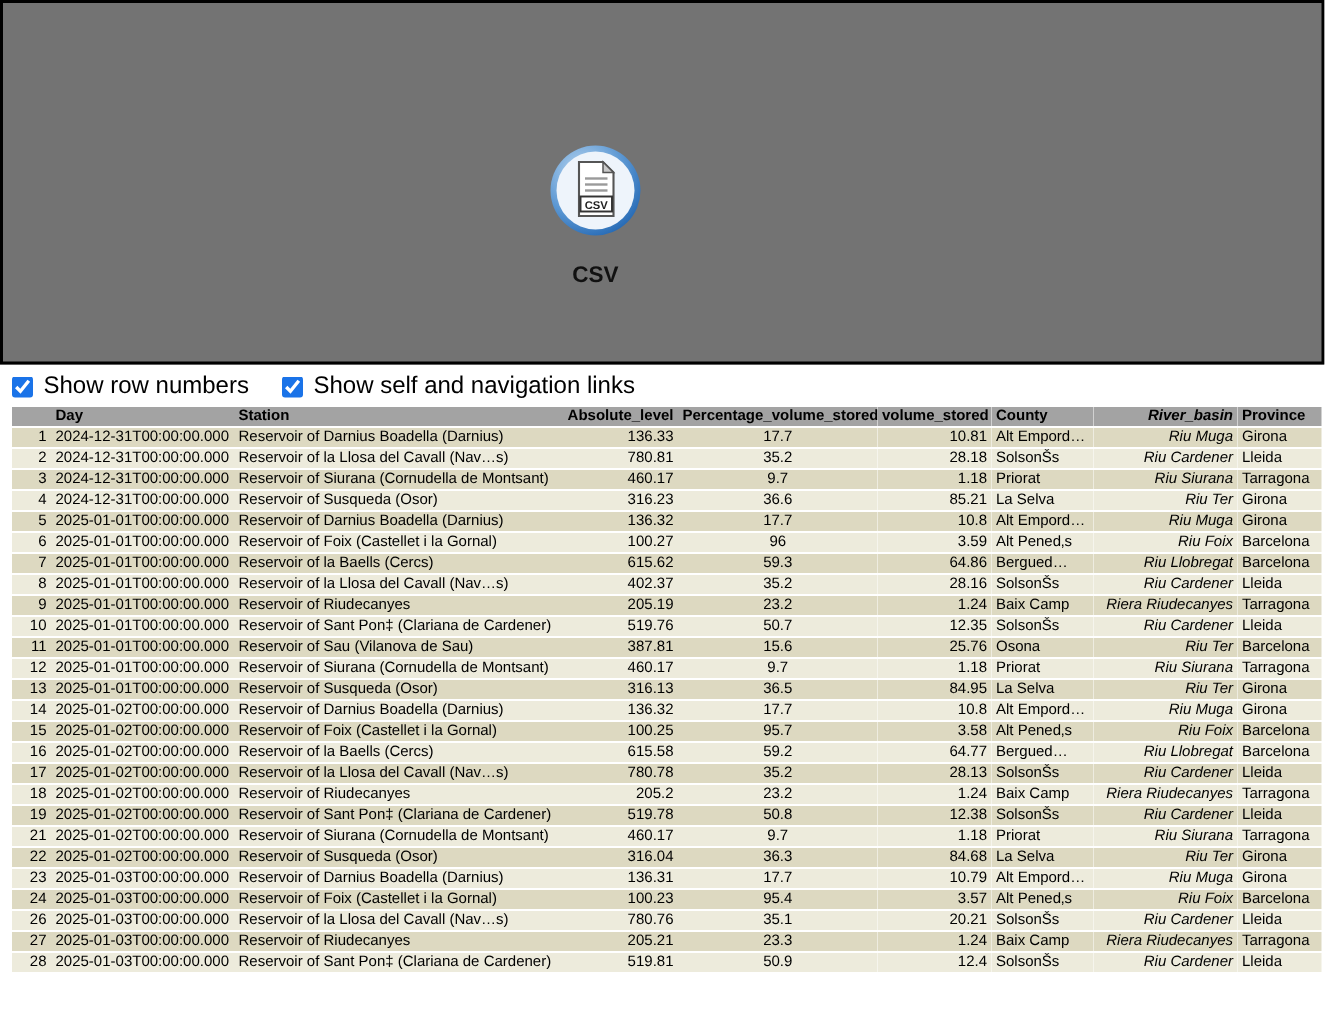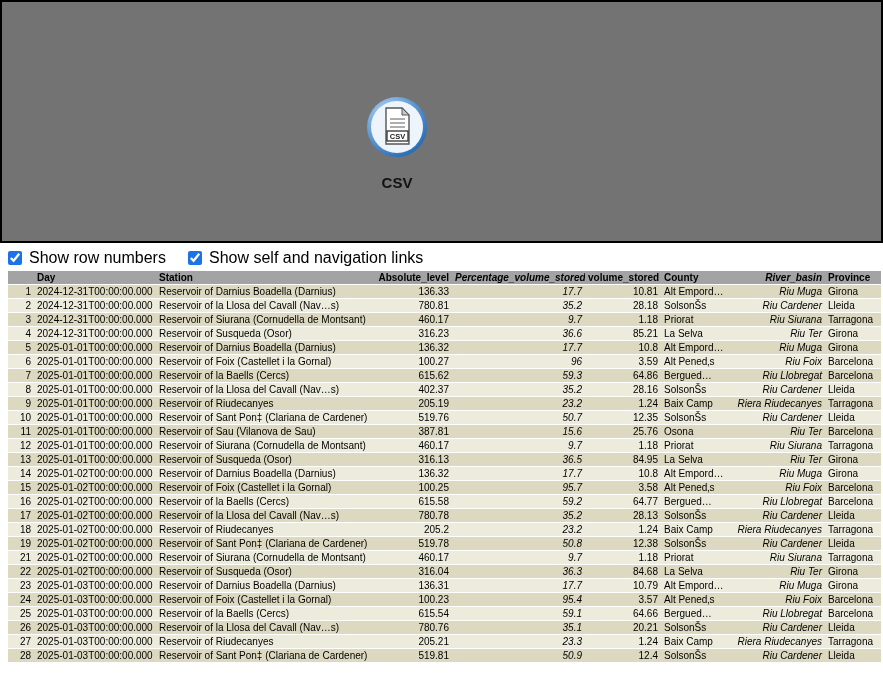--- a/index.html
+++ b/index.html
@@ -76,7 +76,7 @@
   .c1 { width: 122px; text-align: left; }
   .c2 { width: 218px; text-align: left; }
   .c3 { width: 78px;  text-align: right; }
-  .c4 { width: 133px; text-align: right; font-style: italic; }
+  .c4 { width: 133px; text-align: center; }
   .c5 { width: 76px;  text-align: right; margin-top: 16px; }
   .c6 { width: 68px;  text-align: left; }
   .c7 { width: 96px;  text-align: right; font-style: italic; }

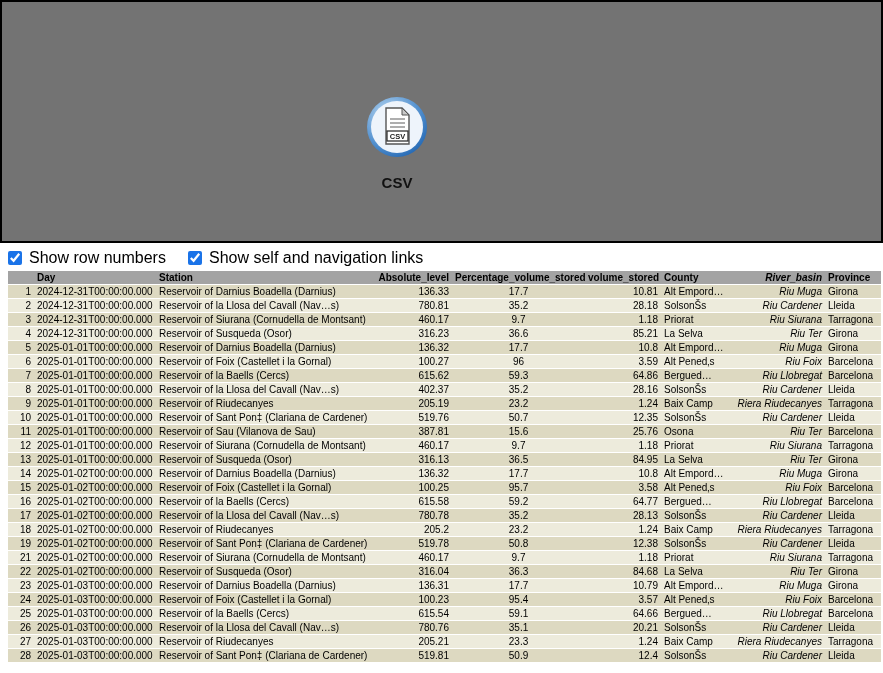--- a/index.html
+++ b/index.html
@@ -392,17 +392,6 @@
           <td class="c8">Barcelona</td>
         </tr>
         <tr>
-          <td class="c0">25</td>
-          <td class="c1">2025-01-03T00:00:00.000</td>
-          <td class="c2">Reservoir of la Baells (Cercs)</td>
-          <td class="c3">615.54</td>
-          <td class="c4">59.1</td>
-          <td class="c5">64.66</td>
-          <td class="c6">Bergued…</td>
-          <td class="c7">Riu Llobregat</td>
-          <td class="c8">Barcelona</td>
-        </tr>
-        <tr>
           <td class="c0">26</td>
           <td class="c1">2025-01-03T00:00:00.000</td>
           <td class="c2">Reservoir of la Llosa del Cavall (Nav…s)</td>

